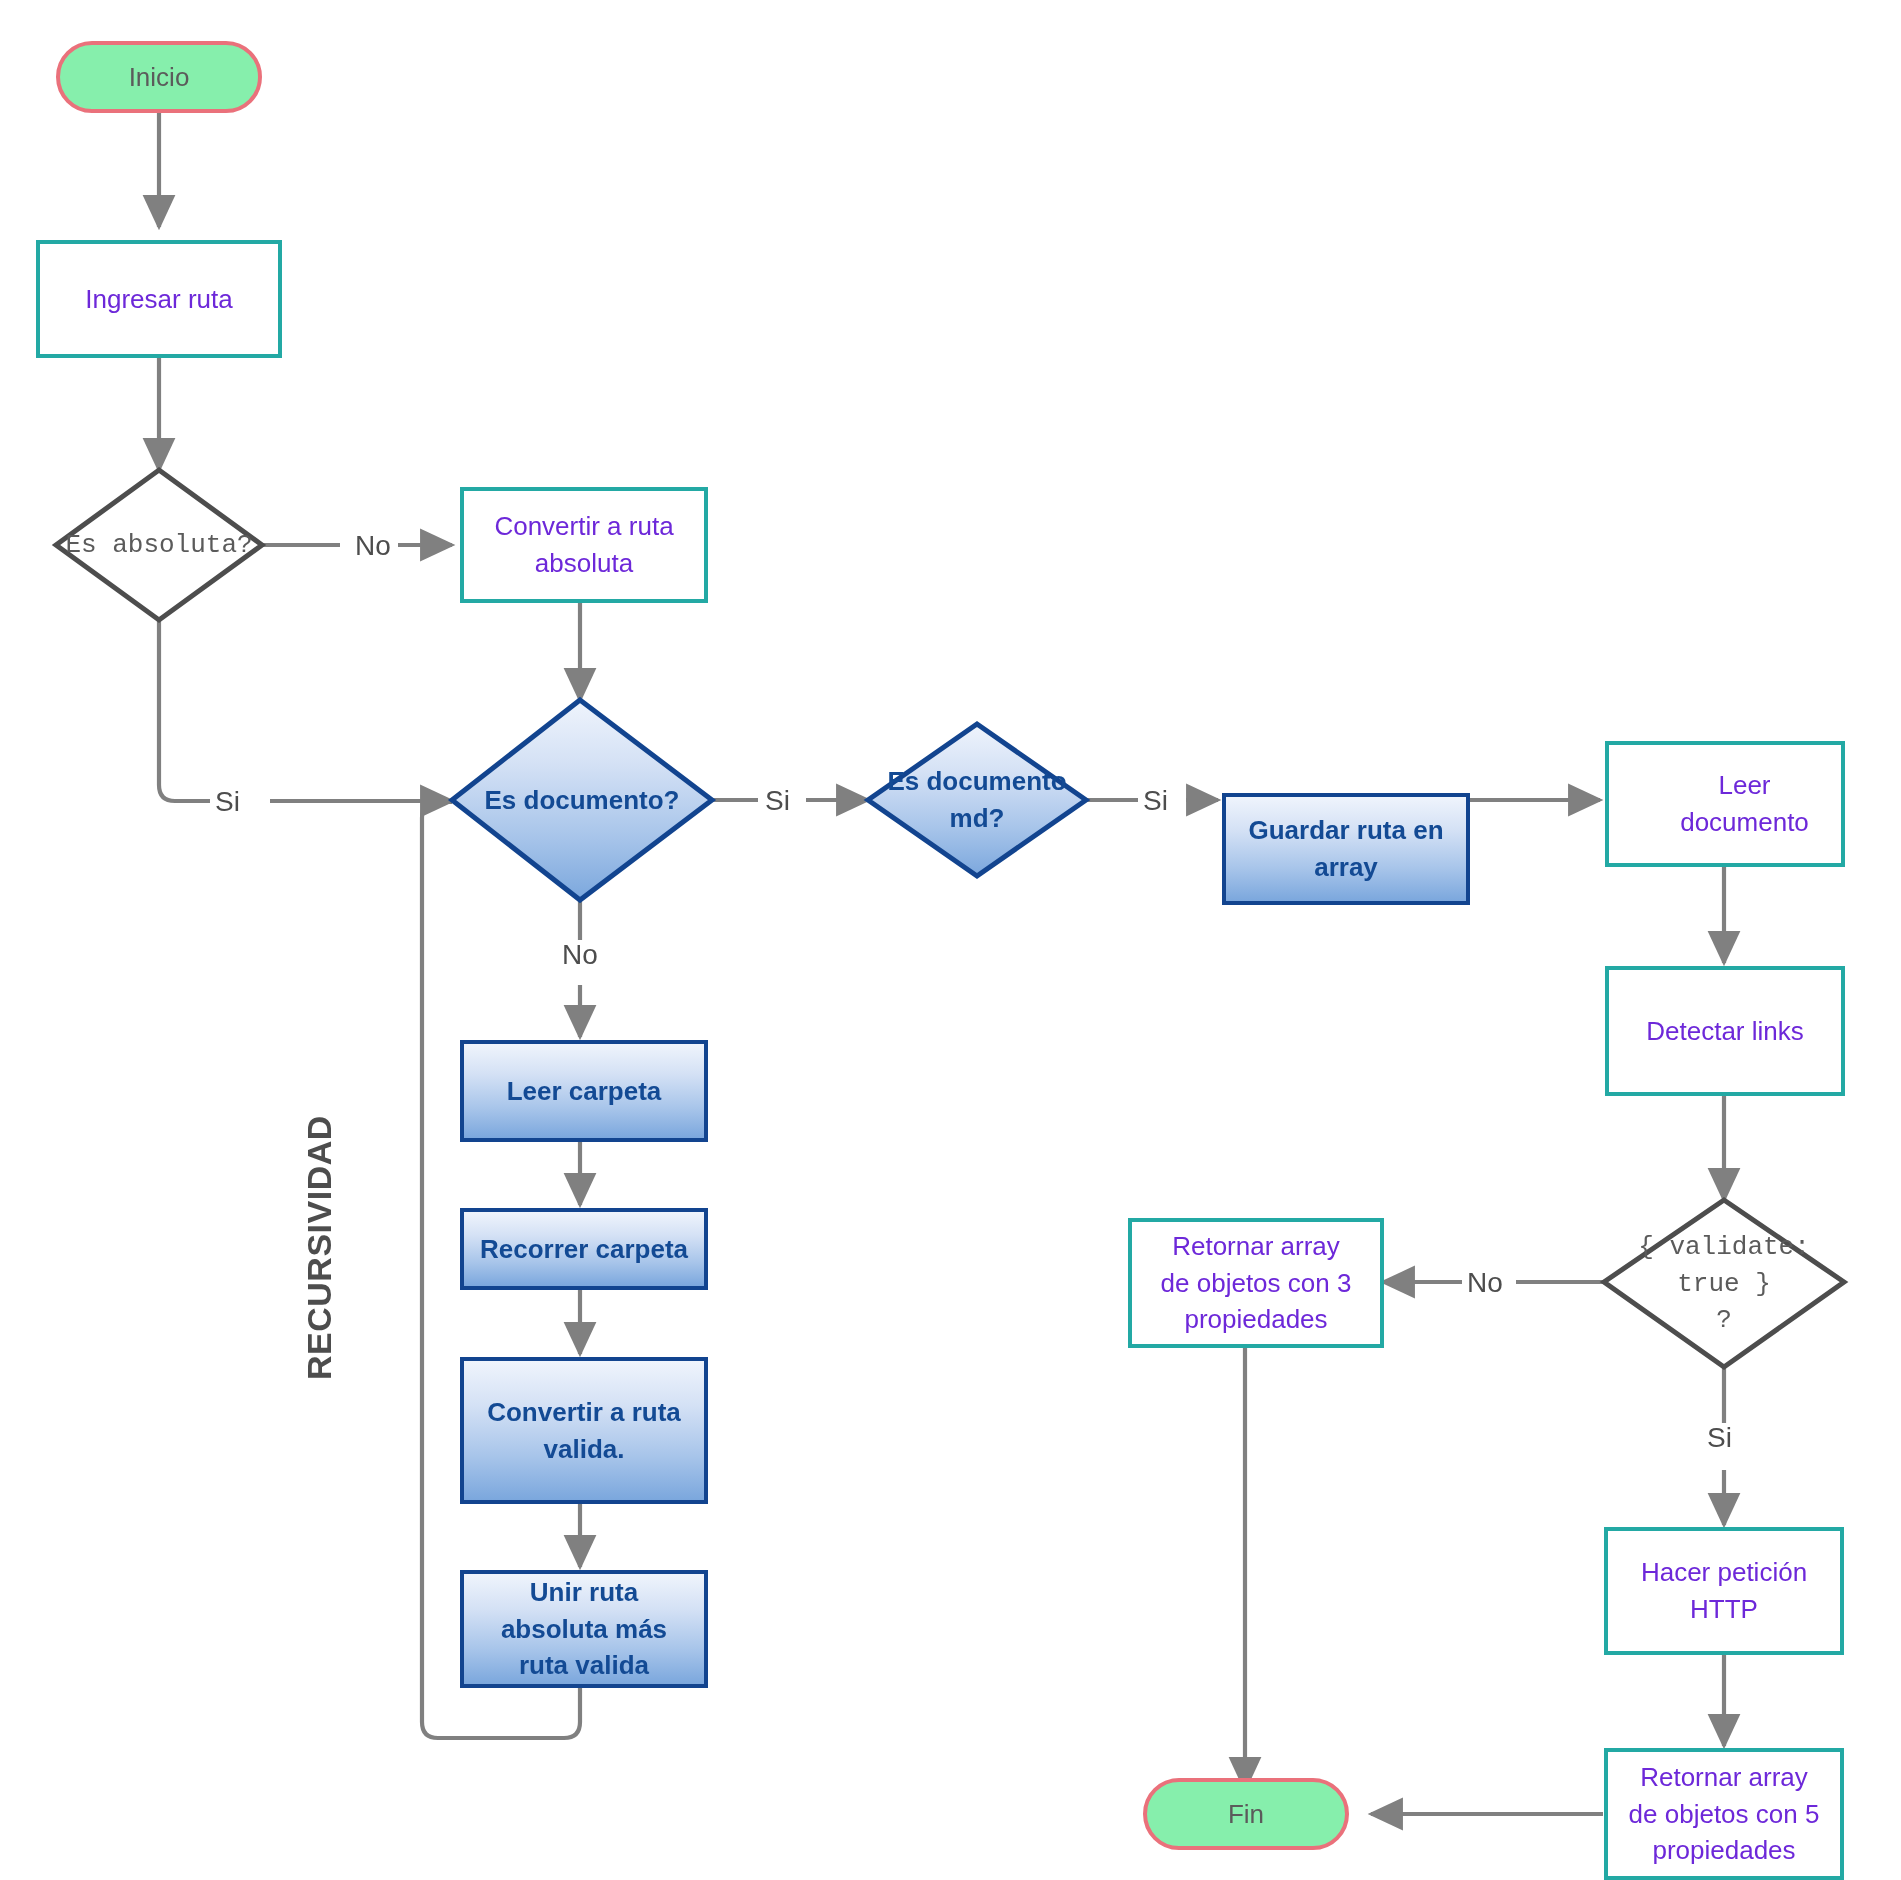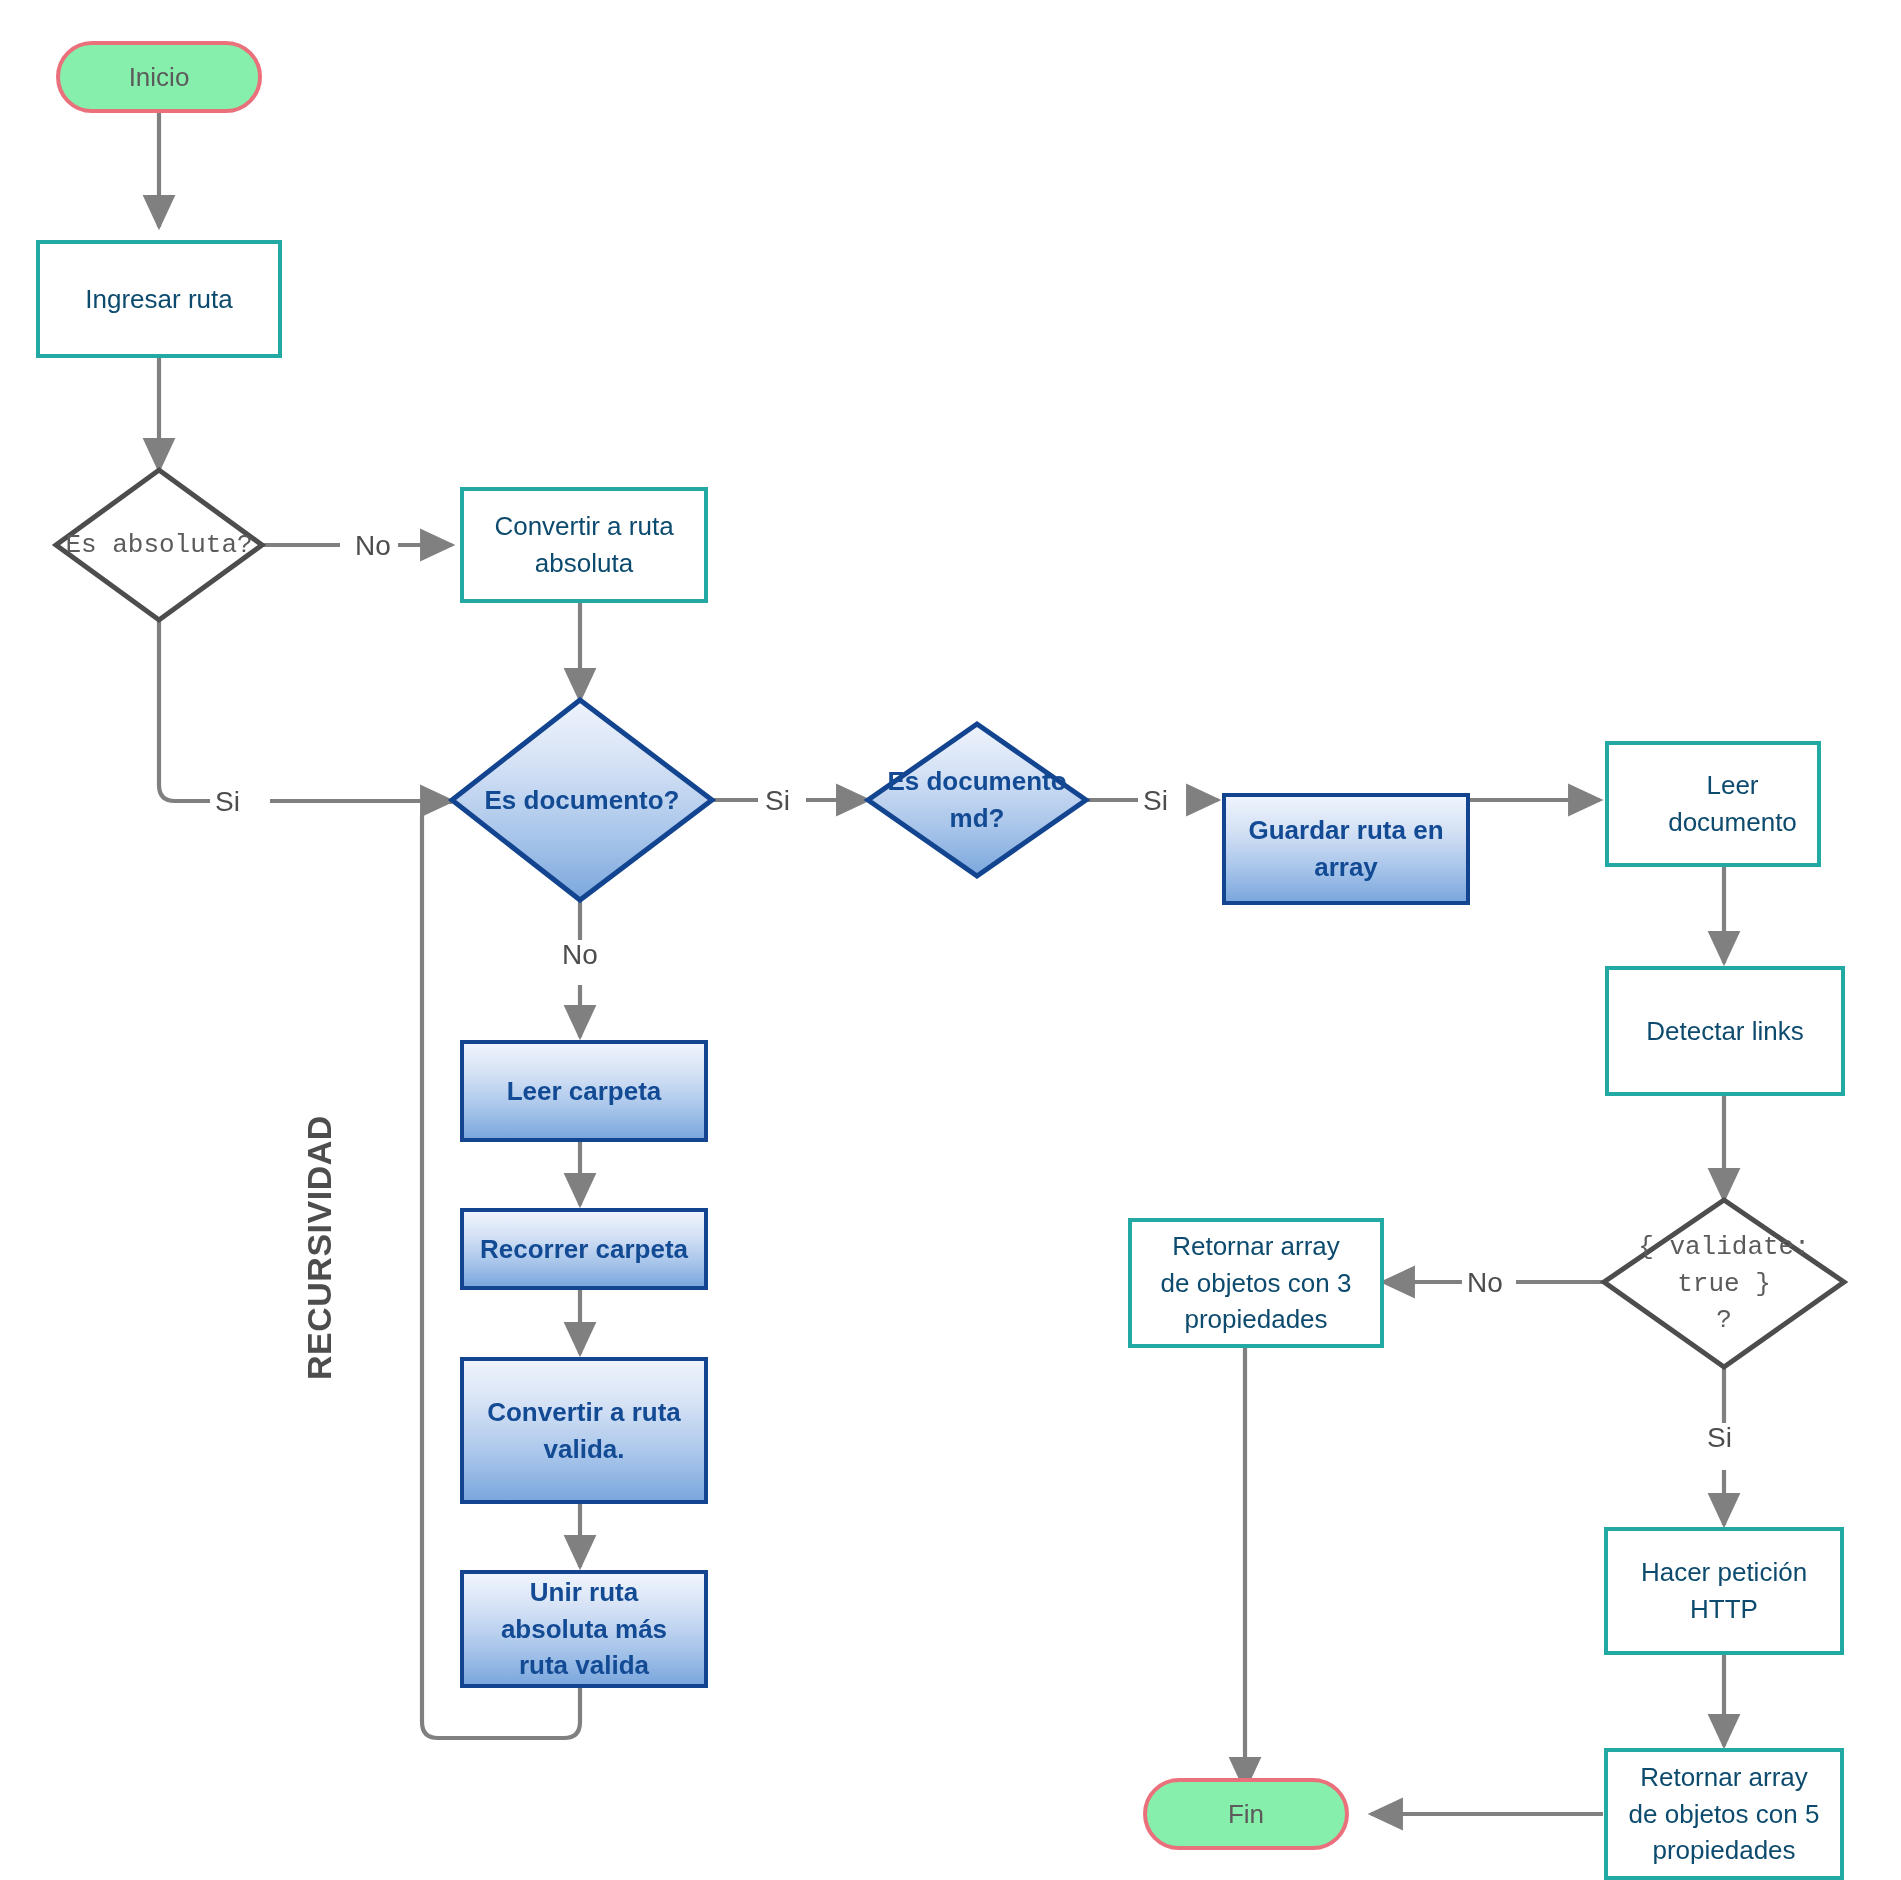--- a/index.html
+++ b/index.html
@@ -53,7 +53,7 @@
   .n-process-teal {
     border: 4px solid #23a9a4;
     background: #ffffff;
-    color: #0c4a6e;
+    color: #6d28d9;
     font-size: 26px;
   }
 

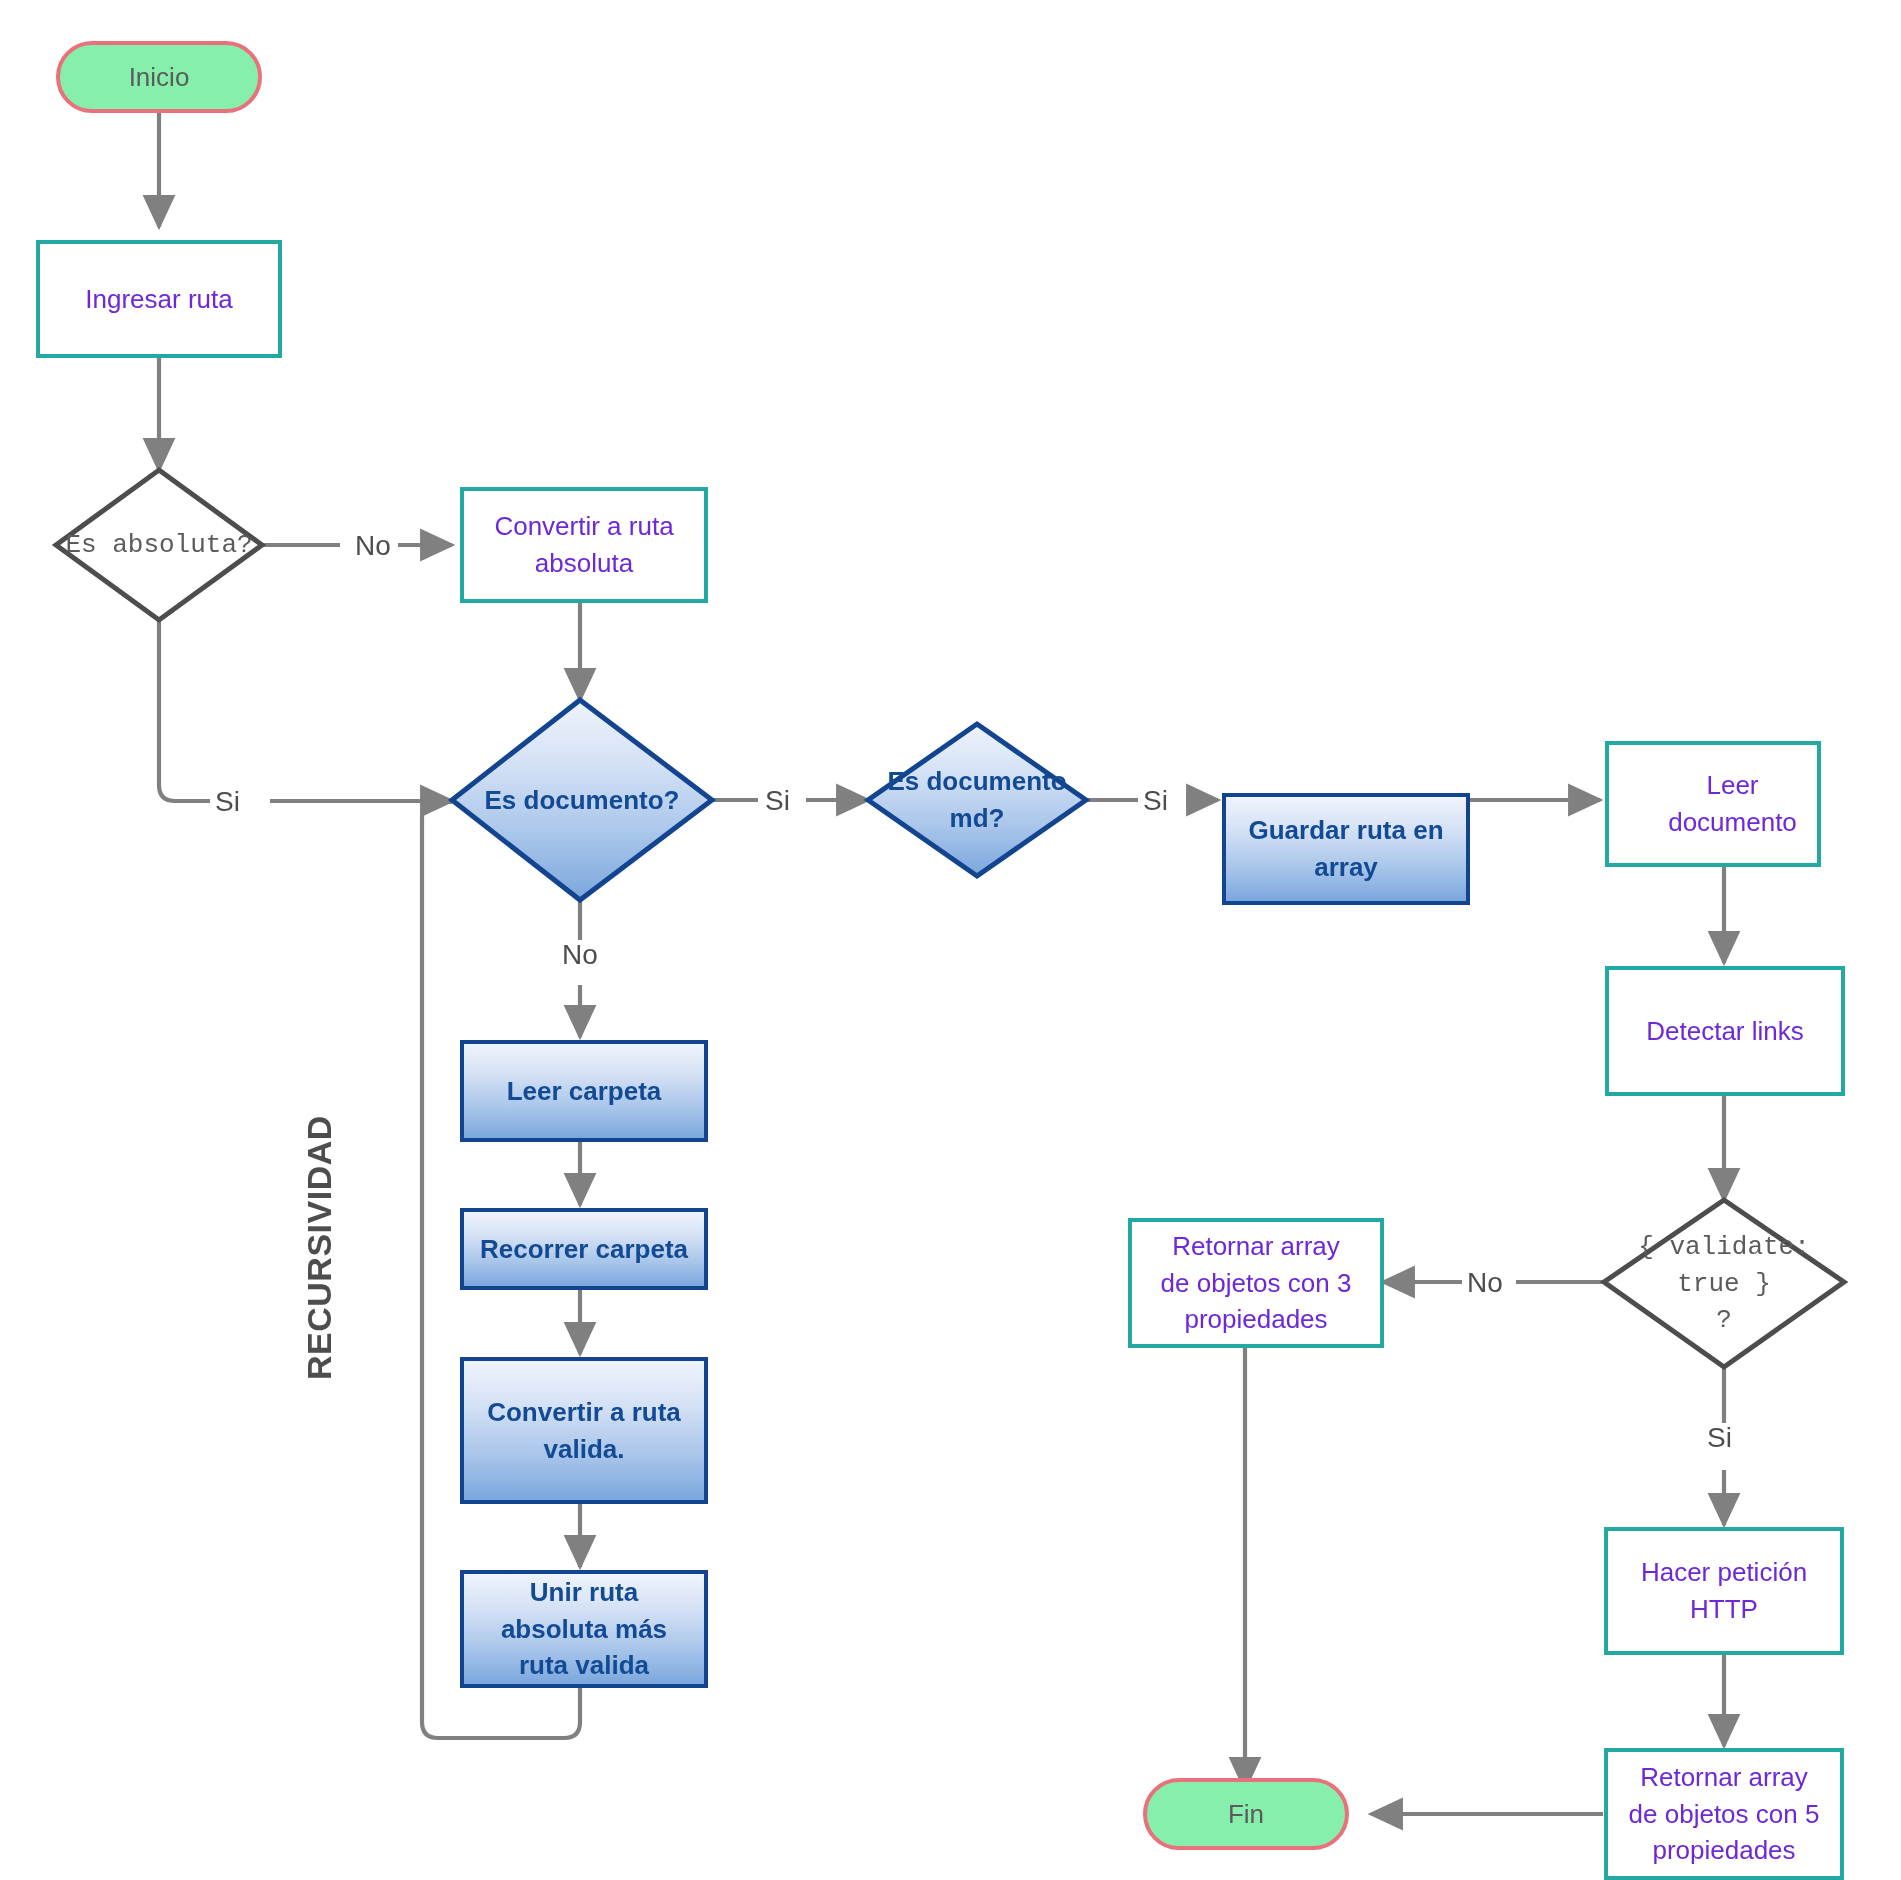--- a/index.html
+++ b/index.html
@@ -219,7 +219,7 @@
 array</span>
   </div>
 
-  <div class="node n-process-teal" style="left:1605px; top:741px; width:216px; height:126px;padding-left:39px;">
+  <div class="node n-process-teal" style="left:1605px; top:741px; width:240px; height:126px;padding-left:39px;">
     <span class="node-text">Leer documento</span>
   </div>
 

